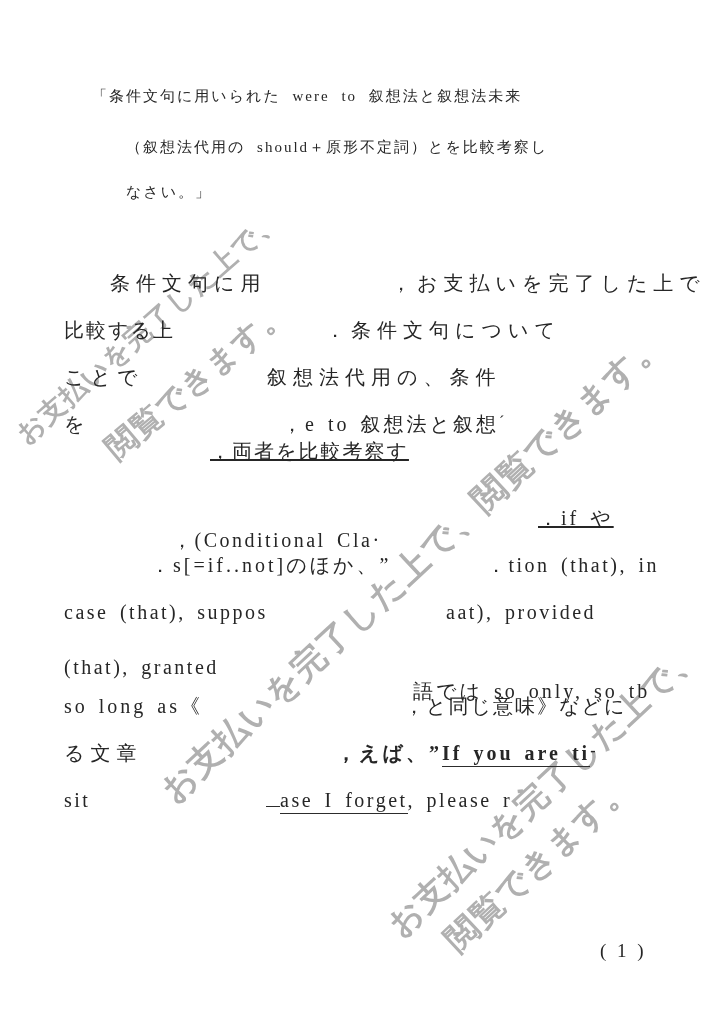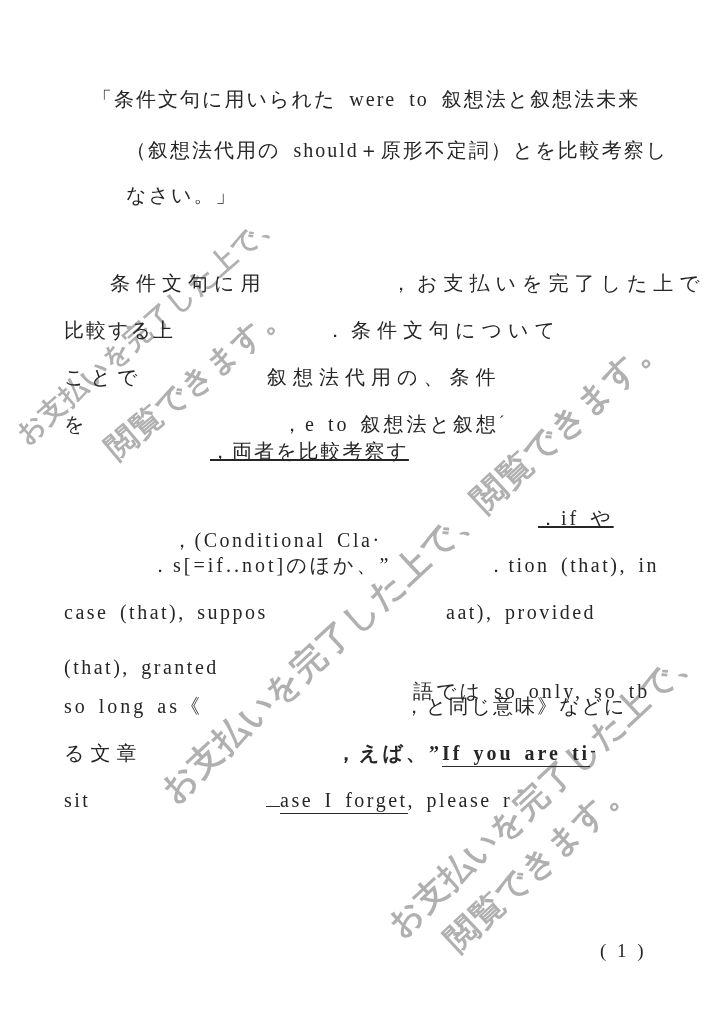--- a/index.html
+++ b/index.html
@@ -22,7 +22,7 @@
   .wm5{left:450px;top:928px;font-size:33px;transform:rotate(-43deg);}
   
   .frag{position:absolute;white-space:nowrap;line-height:1.15;z-index:2;}
-  .title{font-size:20px;letter-spacing:2px;word-spacing:6px;}
+  .title{font-size:15px;letter-spacing:2px;word-spacing:6px;}
   .cjk{font-size:20px;letter-spacing:6px;}
   .cjk-tight{font-size:20px;letter-spacing:2px;}
   .eng{font-size:20px;letter-spacing:2.5px;word-spacing:4px;}

